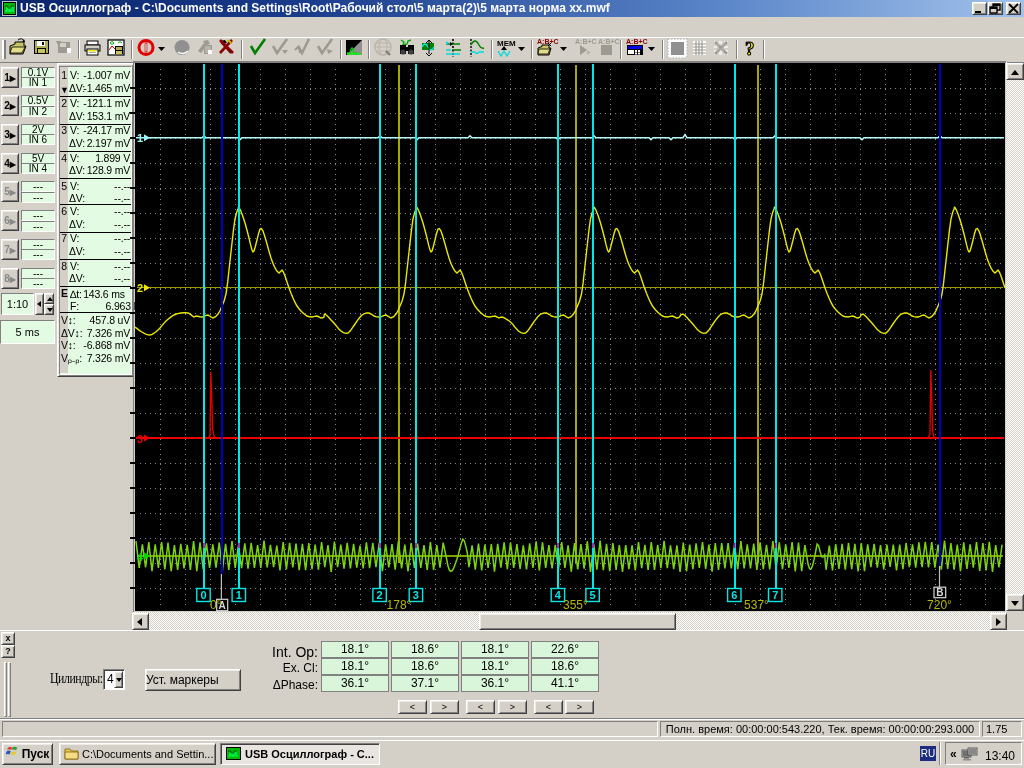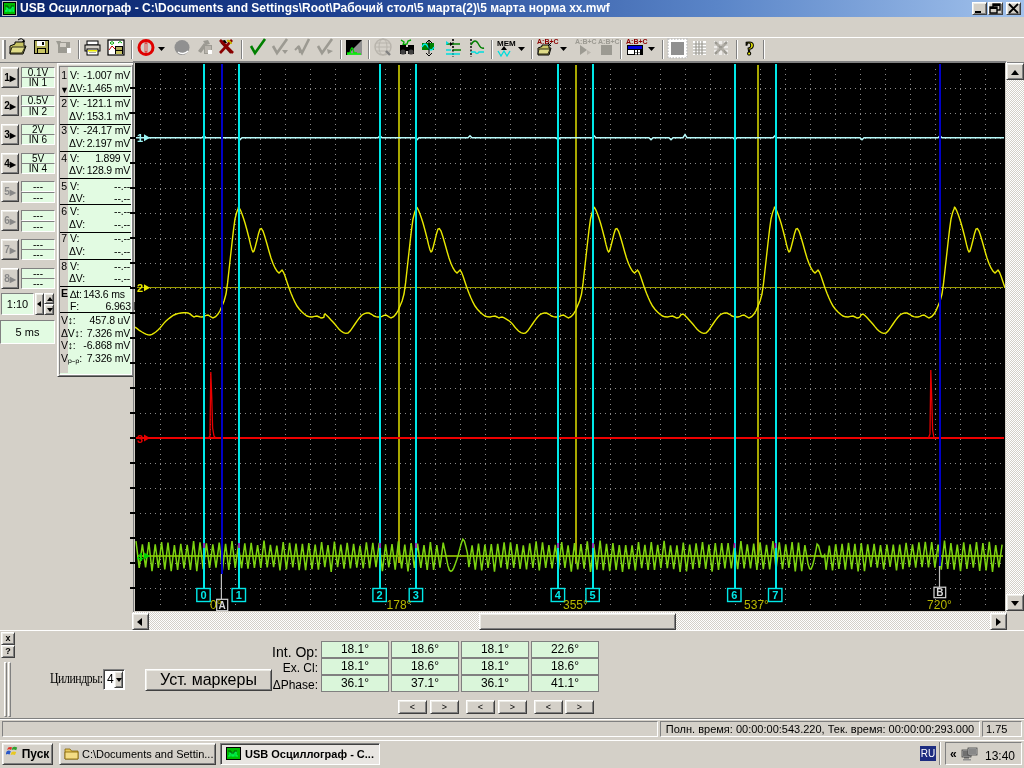--- a/index.html
+++ b/index.html
@@ -449,7 +449,7 @@
     <div class="abs" style="left:107px;top:672px;font-size:12px;color:#000">4</div>
     <div class="abs btn" style="left:114px;top:671px;width:9px;height:17px"></div>
     <div class="abs" style="left:116px;top:678px;width:0;height:0;border-left:3px solid transparent;border-right:3px solid transparent;border-top:4px solid #000"></div>
-    <div class="abs btn" style="left:145px;top:669px;width:127px;height:22px;font-size:16px;text-align:center;line-height:20px;color:#000">Уст. маркеры</div>
+    <div class="abs btn" style="left:145px;top:669px;width:96px;height:22px;font-size:12px;text-align:left;line-height:20px;color:#000">Уст. маркеры</div>
     <div class="abs" style="left:258px;top:644px;width:60px;font-size:14px;color:#000000;text-align:right">Int. Op:</div>
     <div class="abs" style="left:258px;top:661px;width:60px;font-size:12px;color:#000;text-align:right">Ex. Cl:</div>
     <div class="abs" style="left:258px;top:678px;width:60px;font-size:12px;color:#000;text-align:right">ΔPhase:</div>

